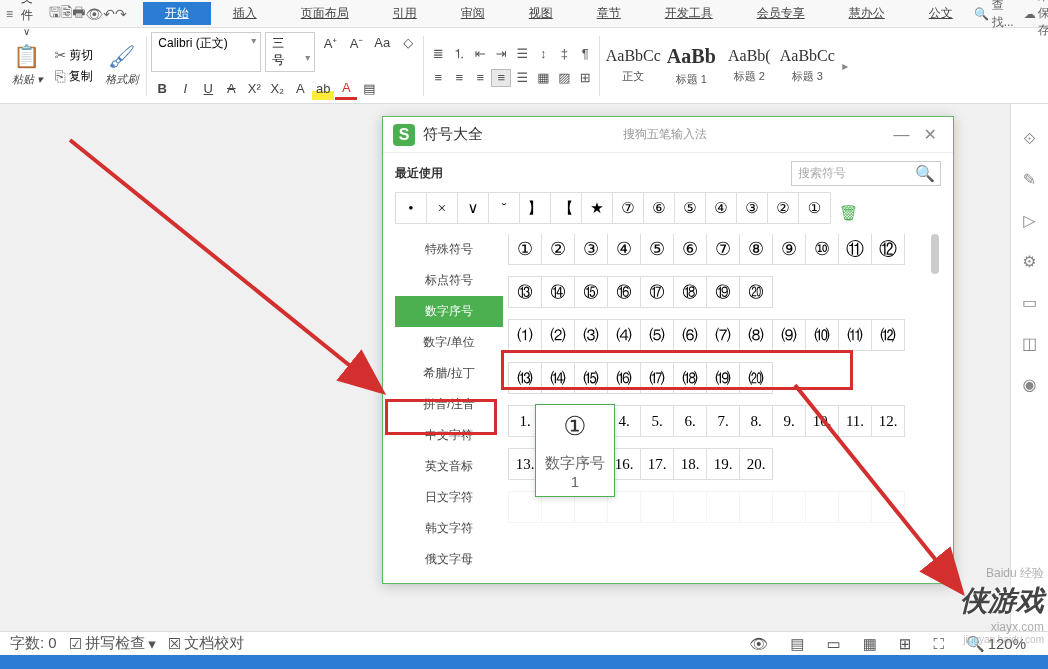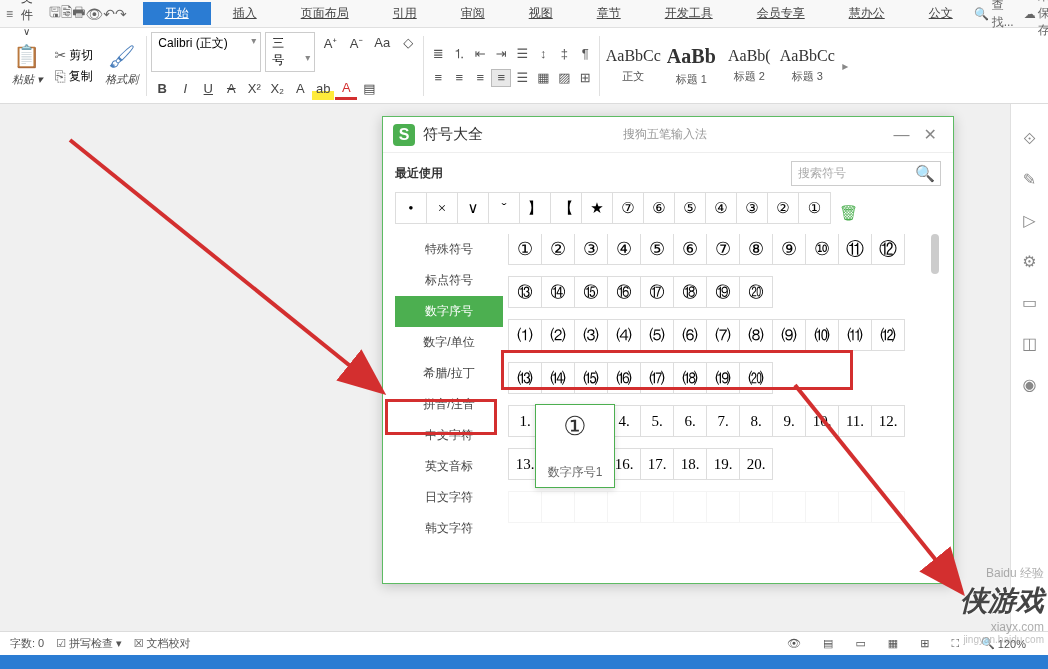--- a/index.html
+++ b/index.html
@@ -71,7 +71,7 @@
 .red-box-cats { left: 385px; top: 399px; width: 112px; height: 36px; z-index: 60; }
 .tooltip { position: absolute; left: 535px; top: 404px; width: 80px; background: #fff; border: 1px solid #4caf50; padding: 6px; z-index: 70; text-align: center; box-shadow: 0 2px 6px rgba(0,0,0,0.15); }
 .tooltip-sym { font-size: 26px; font-family: "SimSun"; color: #333; }
-.tooltip-lbl { font-size: 12px; color: #666; margin-top: 22px; }
+.tooltip-lbl { font-size: 15px; color: #666; margin-top: 12px; }
 .scroll-thumb { position: absolute; right: 2px; top: 0; width: 8px; height: 40px; background: #ccc; border-radius: 4px; }
 
 .arrow { position: absolute; z-index: 55; pointer-events: none; }

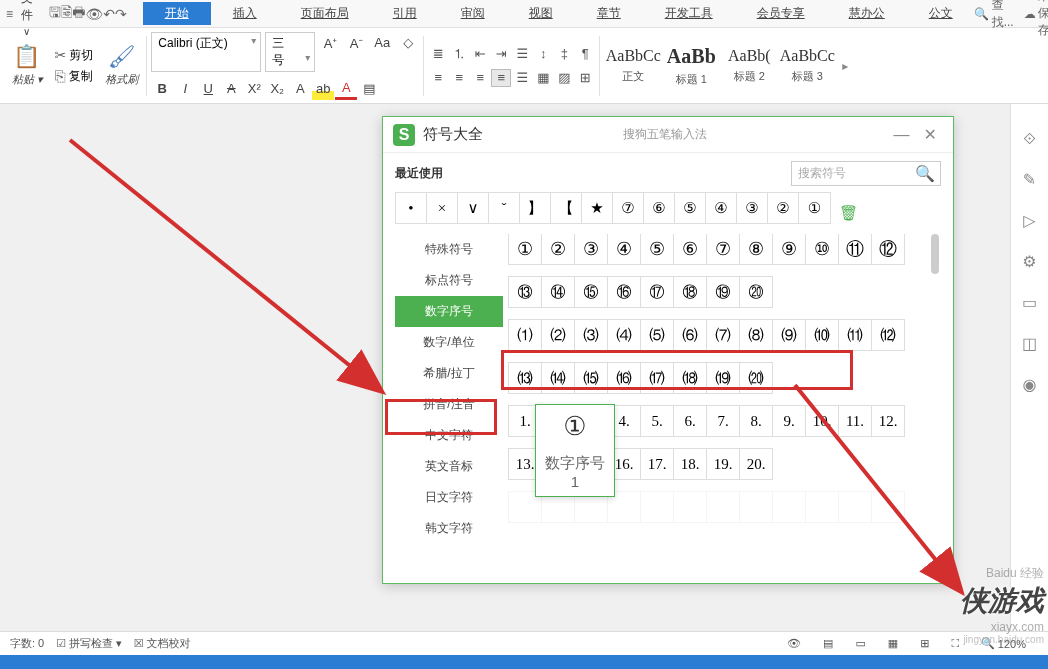--- a/index.html
+++ b/index.html
@@ -289,6 +289,7 @@
           <div class="sd-cat">英文音标</div>
           <div class="sd-cat">日文字符</div>
           <div class="sd-cat">韩文字符</div>
+          <div class="sd-cat">俄文字母</div>
         </div>
       <div class="sd-grid-wrap">
         <div class="sd-grid first-row" id="row-circled" style="position:relative">

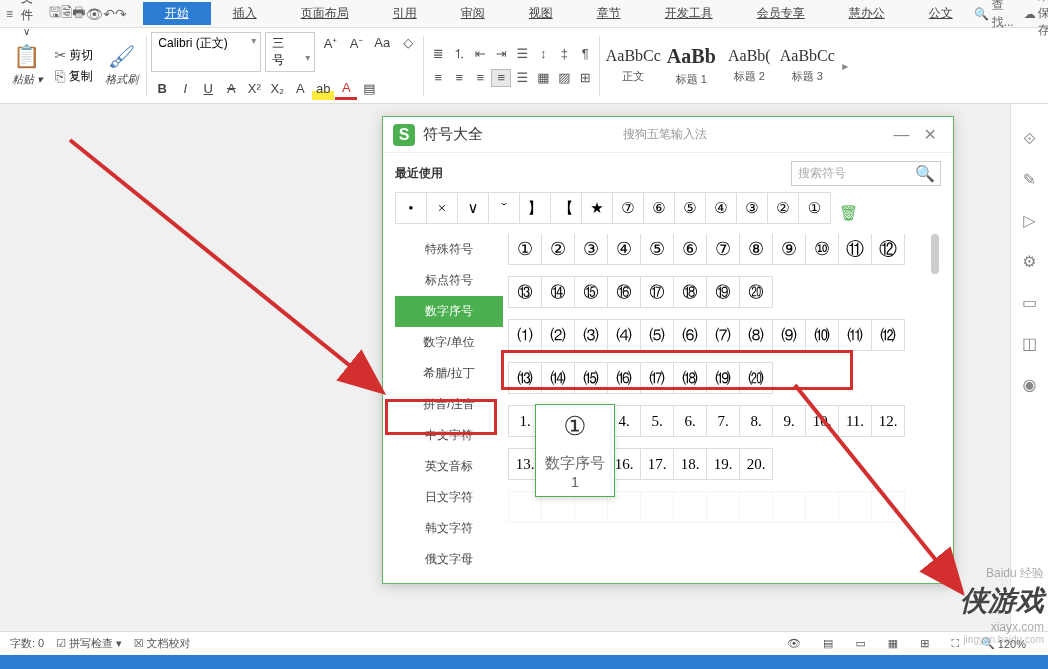--- a/index.html
+++ b/index.html
@@ -39,7 +39,7 @@
 .right-panel { position: absolute; top: 104px; right: 0; width: 38px; bottom: 24px; background: #fff; border-left: 1px solid #e0e0e0; display: flex; flex-direction: column; align-items: center; padding-top: 26px; gap: 22px; }
 .rp-icon { font-size: 16px; color: #888; cursor: pointer; }
 
-.statusbar { position: absolute; bottom: 0; left: 0; right: 0; height: 24px; background: #fff; border-top: 1px solid #dcdcdc; display: flex; align-items: center; padding: 0 10px; font-size: 11px; color: #555; }
+.statusbar { position: absolute; bottom: 0; left: 0; right: 0; height: 24px; background: #fff; border-top: 1px solid #dcdcdc; display: flex; align-items: center; padding: 0 10px; font-size: 15px; color: #555; }
 .sb-item { margin-right: 12px; display: flex; align-items: center; gap: 3px; cursor: pointer; }
 .sb-right { margin-left: auto; display: flex; align-items: center; gap: 10px; }
 

